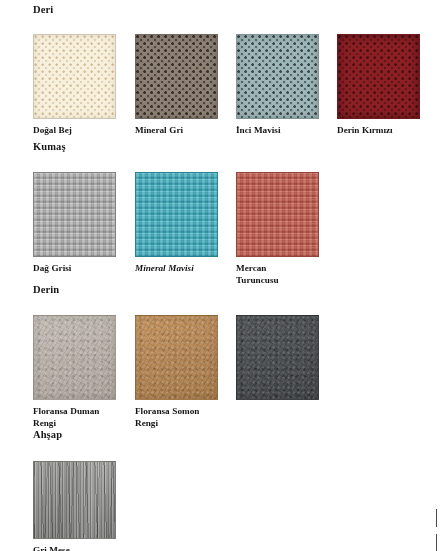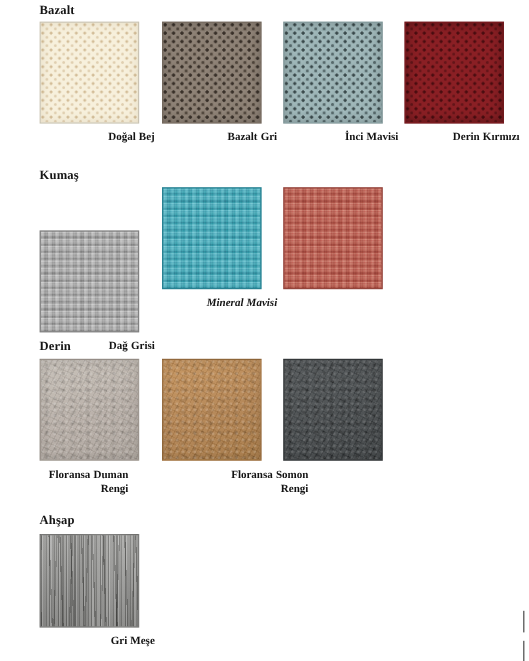--- a/index.html
+++ b/index.html
@@ -250,7 +250,7 @@
 <div class="board">
 
   <div class="section" style="top:4px;">
-    <div class="section-heading">Bazalt</div>
+    <div class="section-heading">Deri</div>
 
     <div class="swatch-row">
 

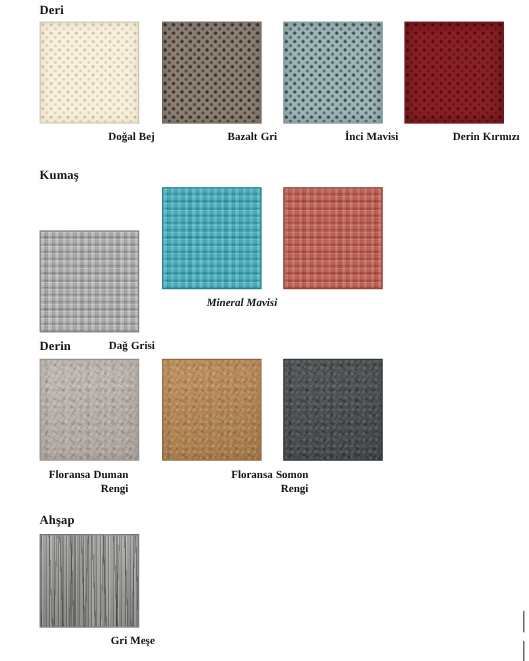--- a/index.html
+++ b/index.html
@@ -51,9 +51,8 @@
 
   .swatch-cell {
     position: absolute;
-    top: 0;
+    top: 16px;
     width: 92px;
-    text-align: right;
   }
 
   .swatch {

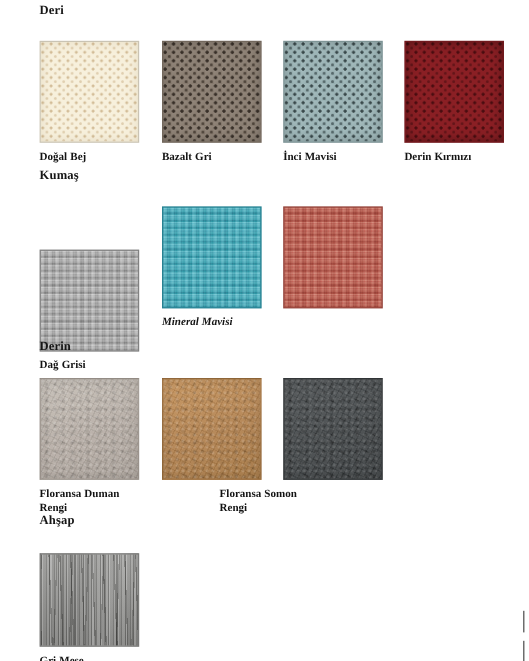--- a/index.html
+++ b/index.html
@@ -260,7 +260,7 @@
 
       <div class="swatch-cell" style="left:135px;">
         <div class="swatch vinyl vinyl-basalt"></div>
-        <div class="swatch-caption">Bazalt Gri</div>
+        <div class="swatch-caption">Mineral Gri</div>
       </div>
 
       <div class="swatch-cell" style="left:236px;">

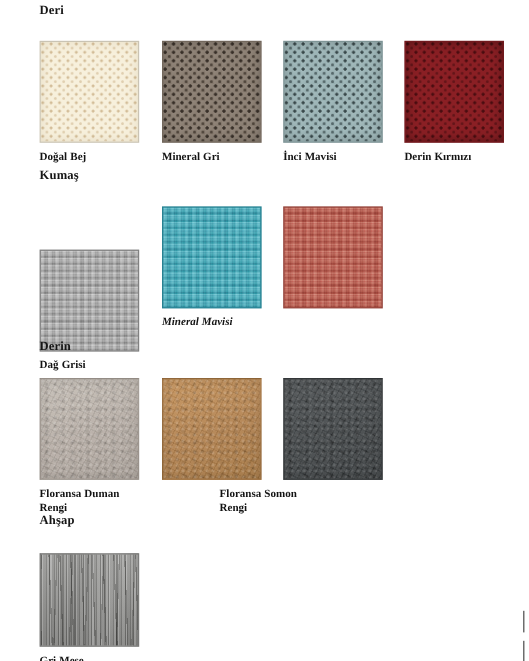--- a/index.html
+++ b/index.html
@@ -281,7 +281,7 @@
 
     <div class="swatch-row" style="top:15px;">
 
-      <div class="swatch-cell" style="left:33px;margin-top:36px;">
+      <div class="swatch-cell" style="left:33px;">
         <div class="swatch fabric fabric-gray"></div>
         <div class="swatch-caption">Dağ Grisi</div>
       </div>

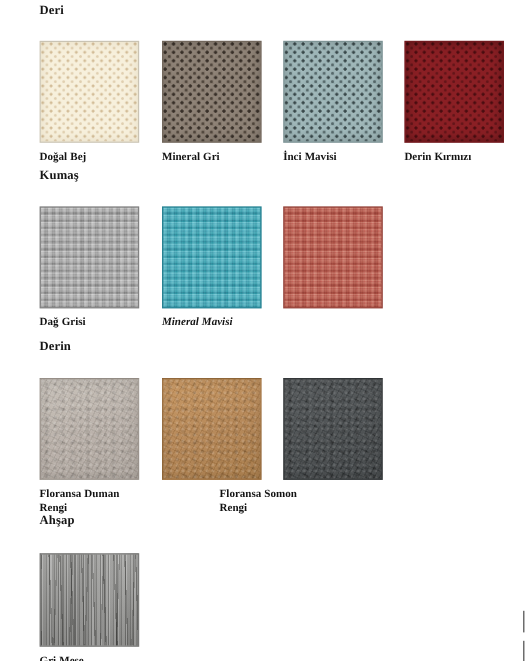--- a/index.html
+++ b/index.html
@@ -293,6 +293,7 @@
 
       <div class="swatch-cell" style="left:236px;">
         <div class="swatch fabric fabric-coral"></div>
+        <div class="swatch-caption" style="width:72px;">Mercan Turuncusu</div>
       </div>
 
     </div>

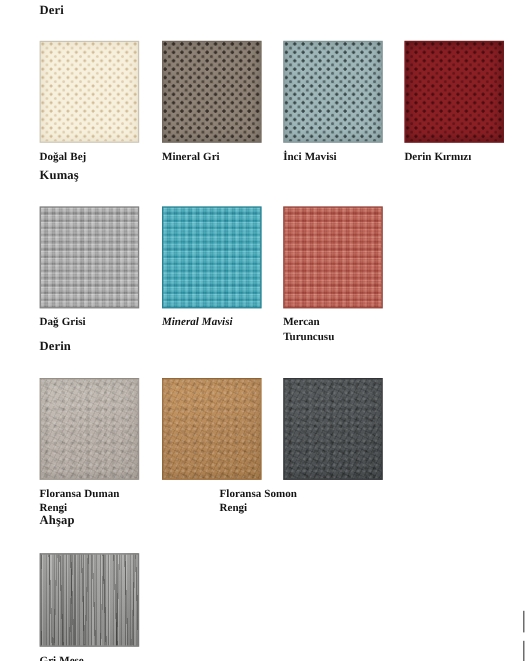--- a/index.html
+++ b/index.html
@@ -311,7 +311,7 @@
 
       <div class="swatch-cell" style="left:135px;">
         <div class="swatch leather leather-salmon"></div>
-        <div class="swatch-caption" style="width:74px;margin-left:48px;">Floransa Somon Rengi</div>
+        <div class="swatch-caption" style="width:74px;">Floransa Somon Rengi</div>
       </div>
 
       <div class="swatch-cell" style="left:236px;">

